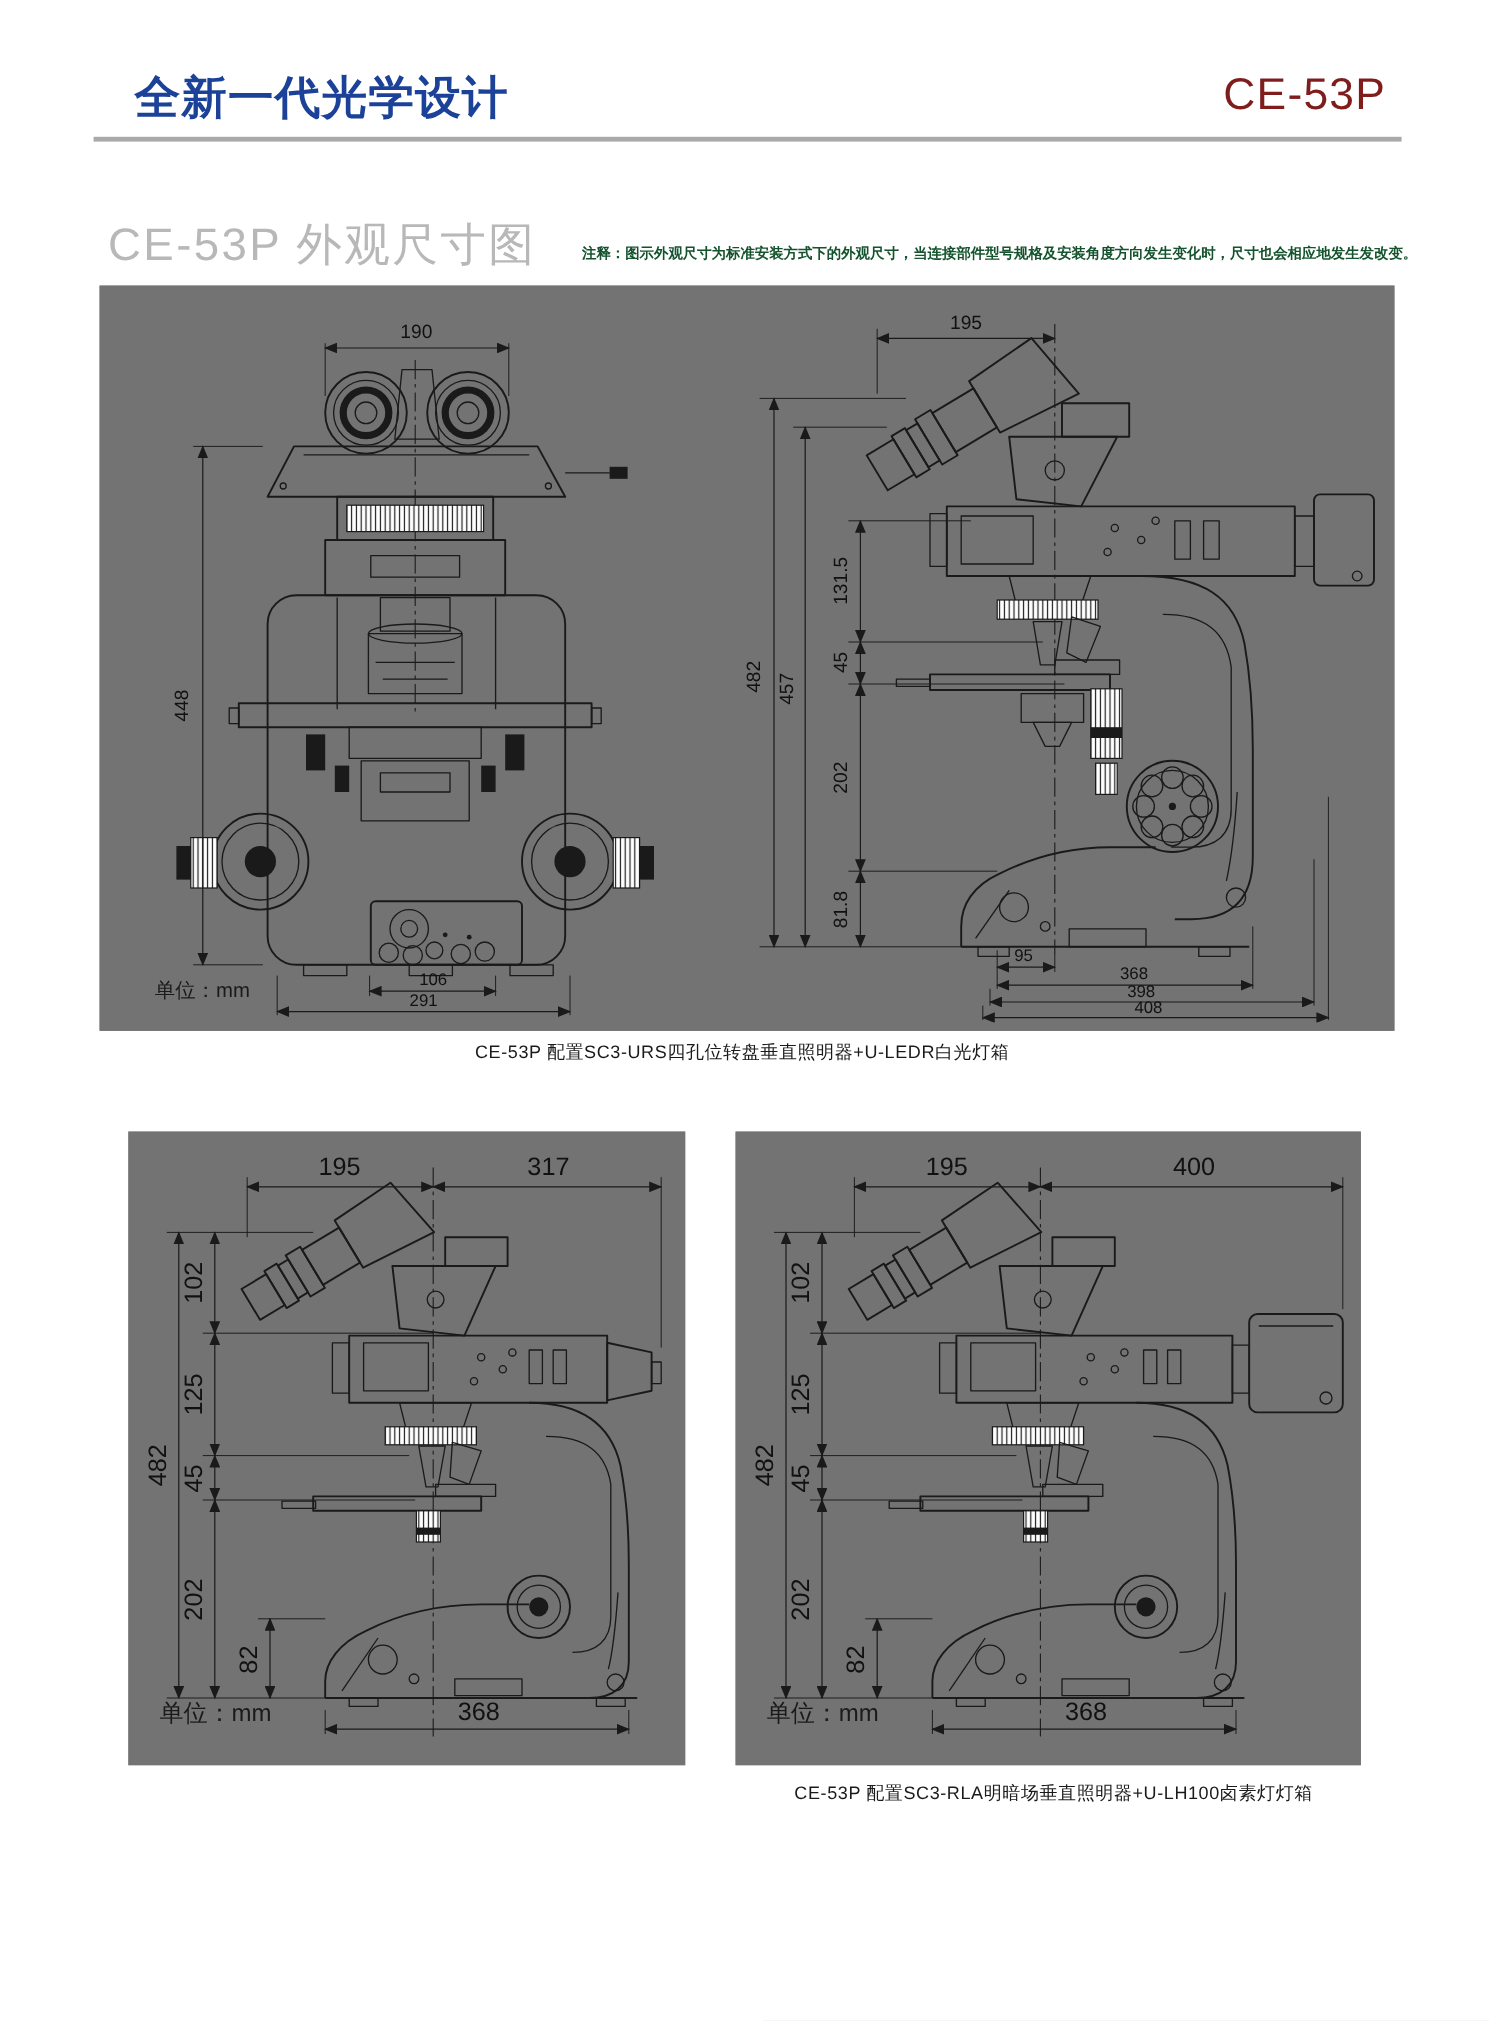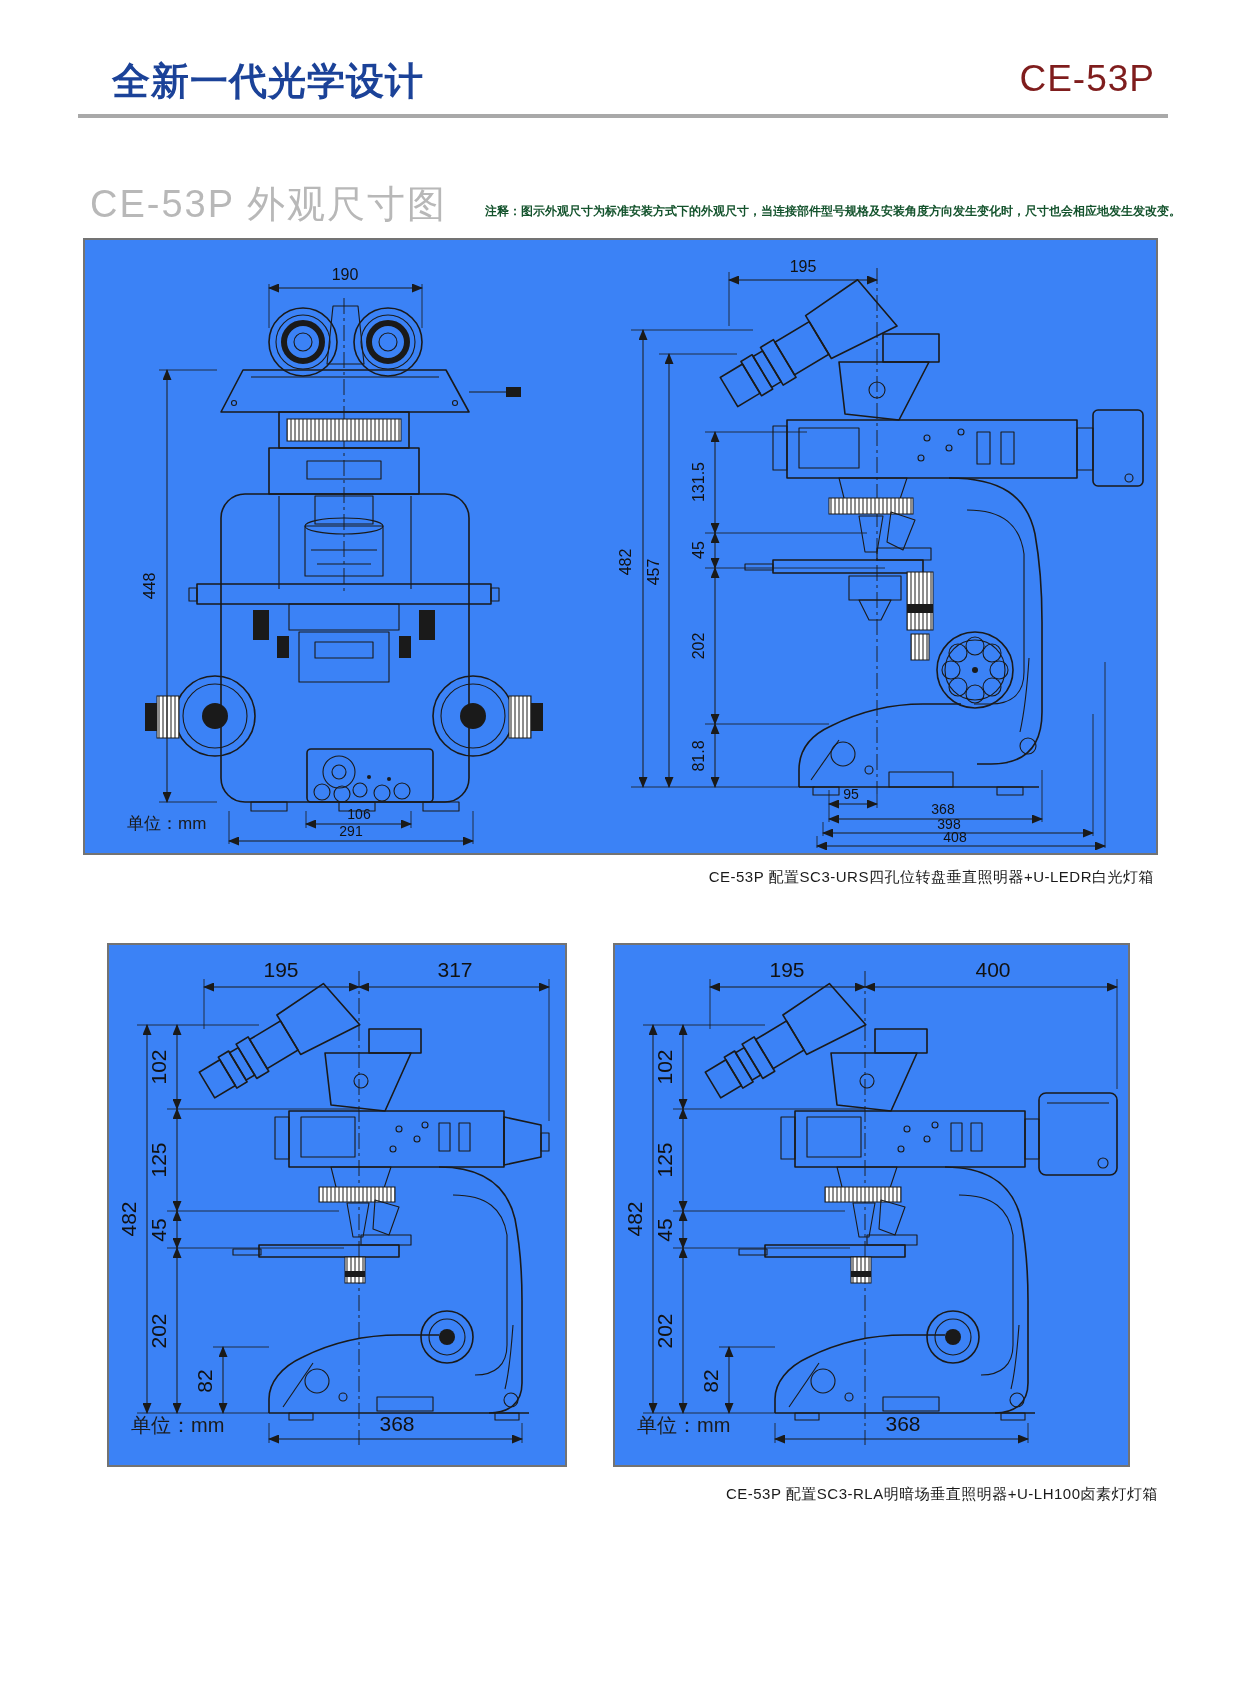--- a/index.html
+++ b/index.html
@@ -12,7 +12,7 @@
   .s-title{position:absolute;left:90px;top:146px;font-size:38px;font-weight:400;color:#b8b8b8;letter-spacing:2px;margin-top:33px;}
   .note{position:absolute;right:60px;top:203px;font-size:12px;font-weight:600;color:#14532d;}
   
-  .dbox{position:absolute;border:2px solid #737373;background:#3b82f6;}
+  .dbox{position:absolute;border:4px solid #737373;background:#737373;}
   .box1{left:83px;top:238px;width:1071px;height:613px;}
   .box2{left:107px;top:943px;width:456px;height:520px;}
   .box3{left:613px;top:943px;width:513px;height:520px;}

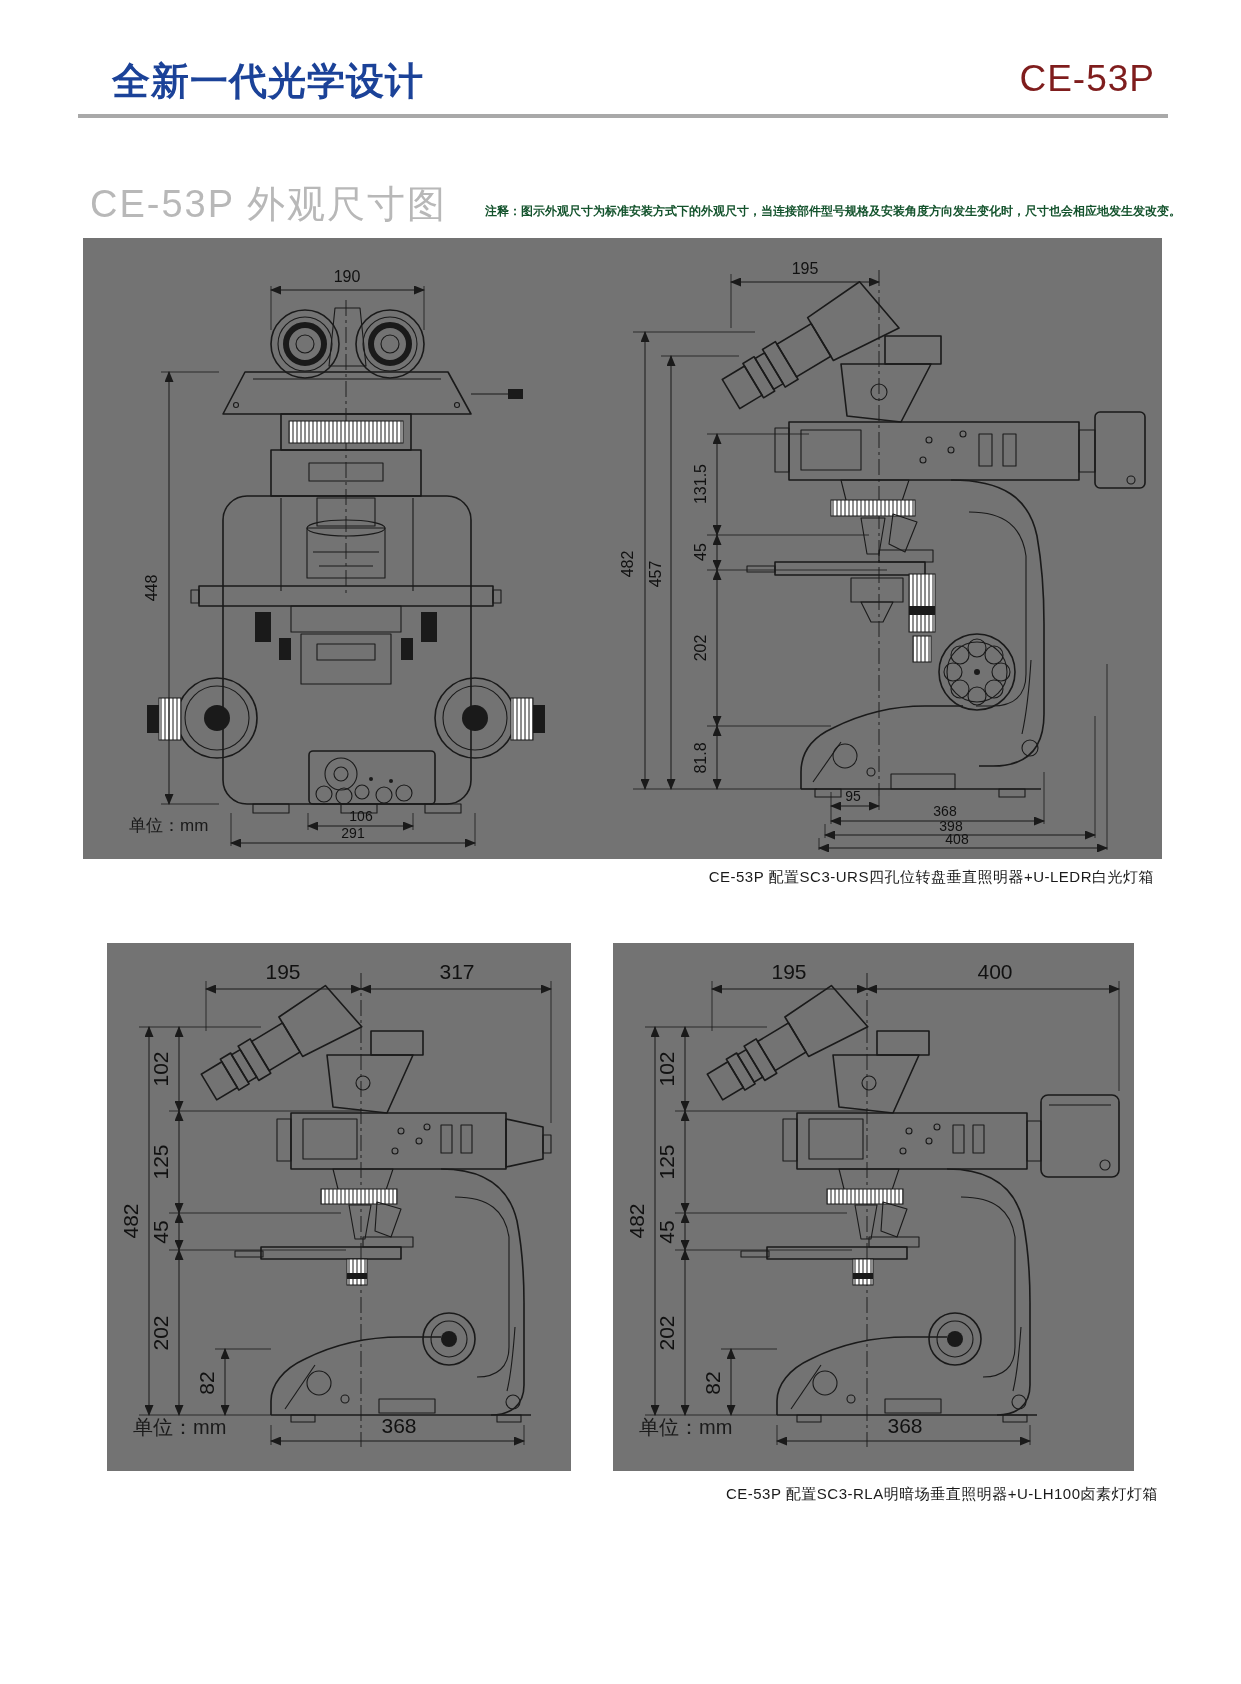--- a/index.html
+++ b/index.html
@@ -19,7 +19,7 @@
   .unit{position:absolute;color:#1a1a1a;}
   .unit1{left:42px;bottom:18px;font-size:17px;}
   .unit2{left:22px;bottom:26px;font-size:20px;}
-  .caption{position:absolute;color:#1a1a1a;text-align:right;font-size:15px;letter-spacing:0.5px;}
+  .caption{position:absolute;color:#1a1a1a;text-align:center;font-size:15px;letter-spacing:0.5px;}
   .cap1{left:83px;top:868px;width:1071px;}
   .cap2{left:85px;top:1485px;width:500px;}
   .cap3{left:598px;top:1485px;width:560px;}

